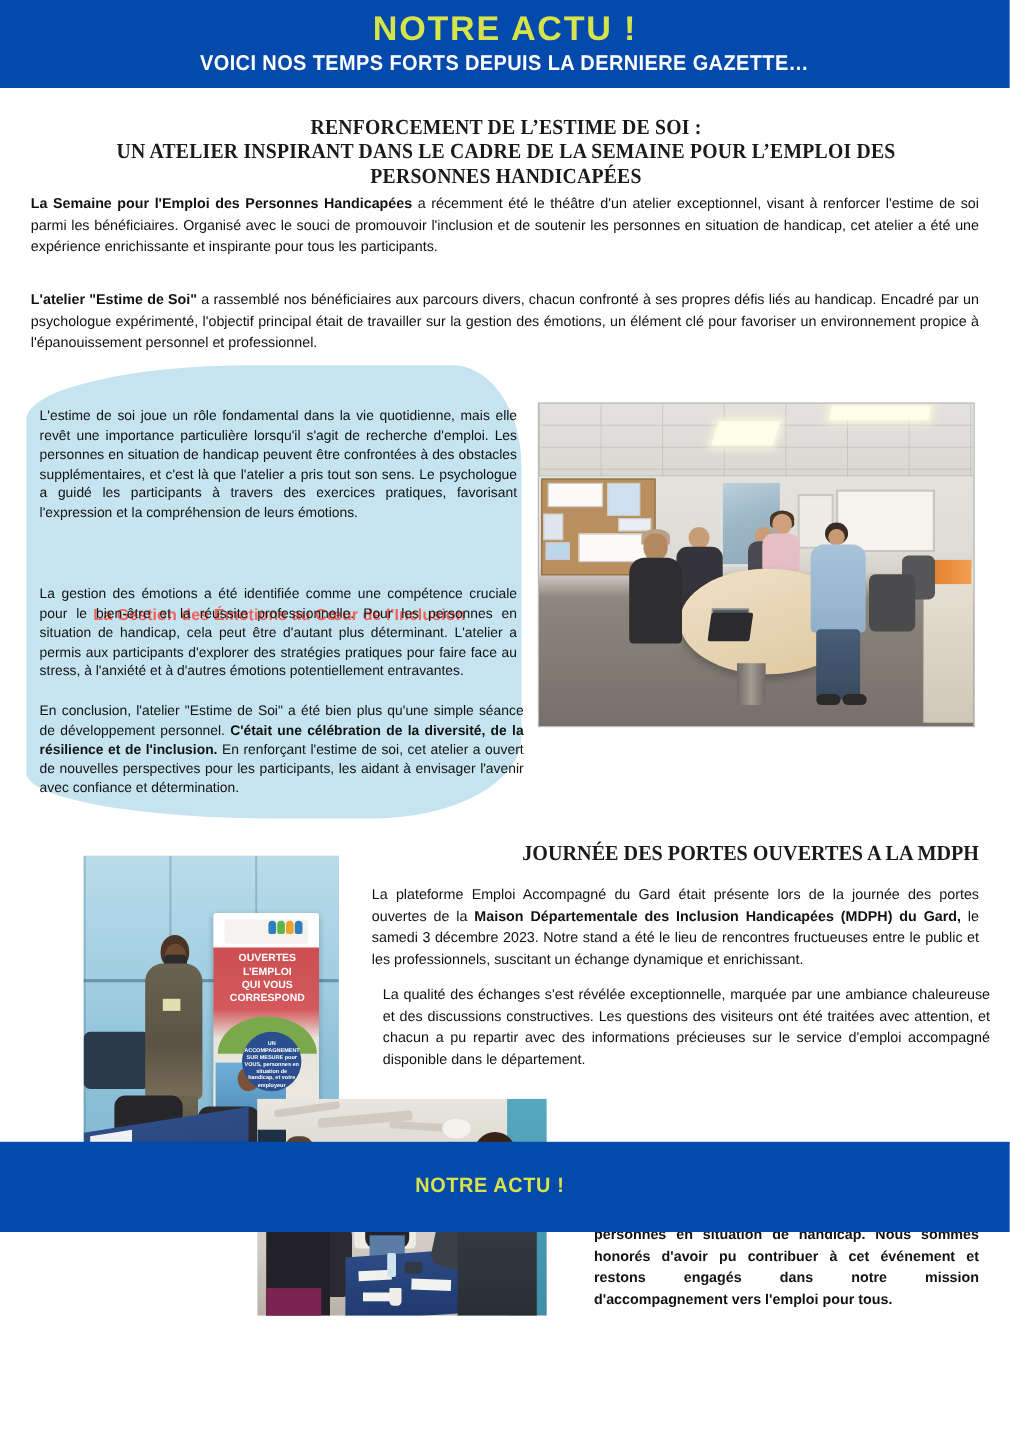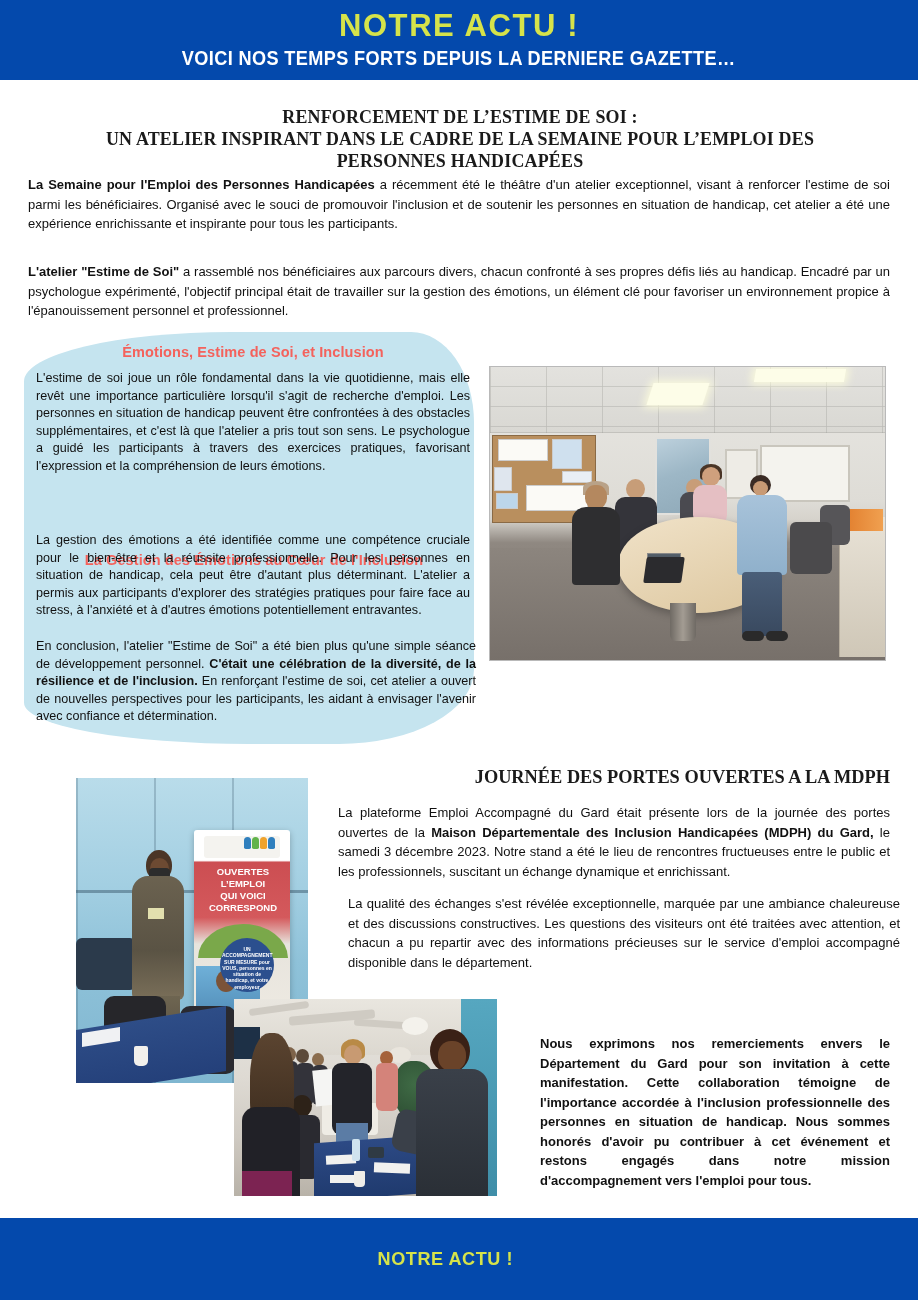--- a/index.html
+++ b/index.html
@@ -9,7 +9,7 @@
     font-family: "Liberation Sans", sans-serif;
     overflow: hidden;
   }
-  .page { position: relative; width: 918px; height: 1300px; background:#fff;padding-left:11px; }
+  .page { position: relative; width: 918px; height: 1120px; background:#fff;padding-left:11px; }
 
   
   .header {

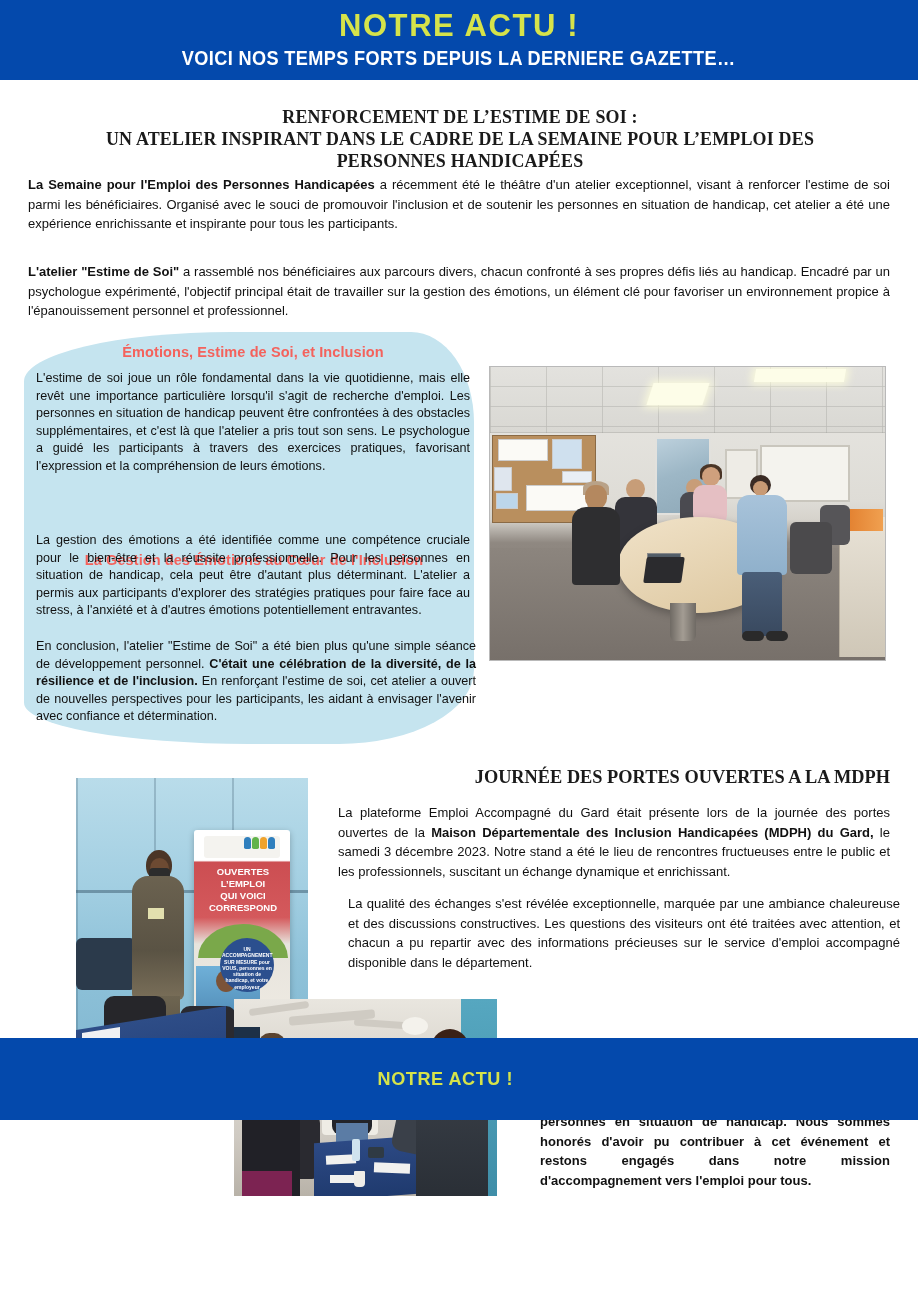--- a/index.html
+++ b/index.html
@@ -327,7 +327,6 @@
 
   <div class="blob"></div>
   <div class="blob-inner" style="left:24px; top:332px;">
-    <div class="blob-h blob-h1">Émotions, Estime de Soi, et Inclusion</div>
     <div class="blob-p blob-p1">L'estime de soi joue un rôle fondamental dans la vie quotidienne, mais elle revêt une importance particulière lorsqu'il s'agit de recherche d'emploi. Les personnes en situation de handicap peuvent être confrontées à des obstacles supplémentaires, et c'est là que l'atelier a pris tout son sens. Le psychologue a guidé les participants à travers des exercices pratiques, favorisant l'expression et la compréhension de leurs émotions.</div>
     <div class="blob-h blob-h2">La Gestion des Émotions au Cœur de l'Inclusion</div>
     <div class="blob-p blob-p2">La gestion des émotions a été identifiée comme une compétence cruciale pour le bien-être et la réussite professionnelle. Pour les personnes en situation de handicap, cela peut être d'autant plus déterminant. L'atelier a permis aux participants d'explorer des stratégies pratiques pour faire face au stress, à l'anxiété et à d'autres émotions potentiellement entravantes.</div>

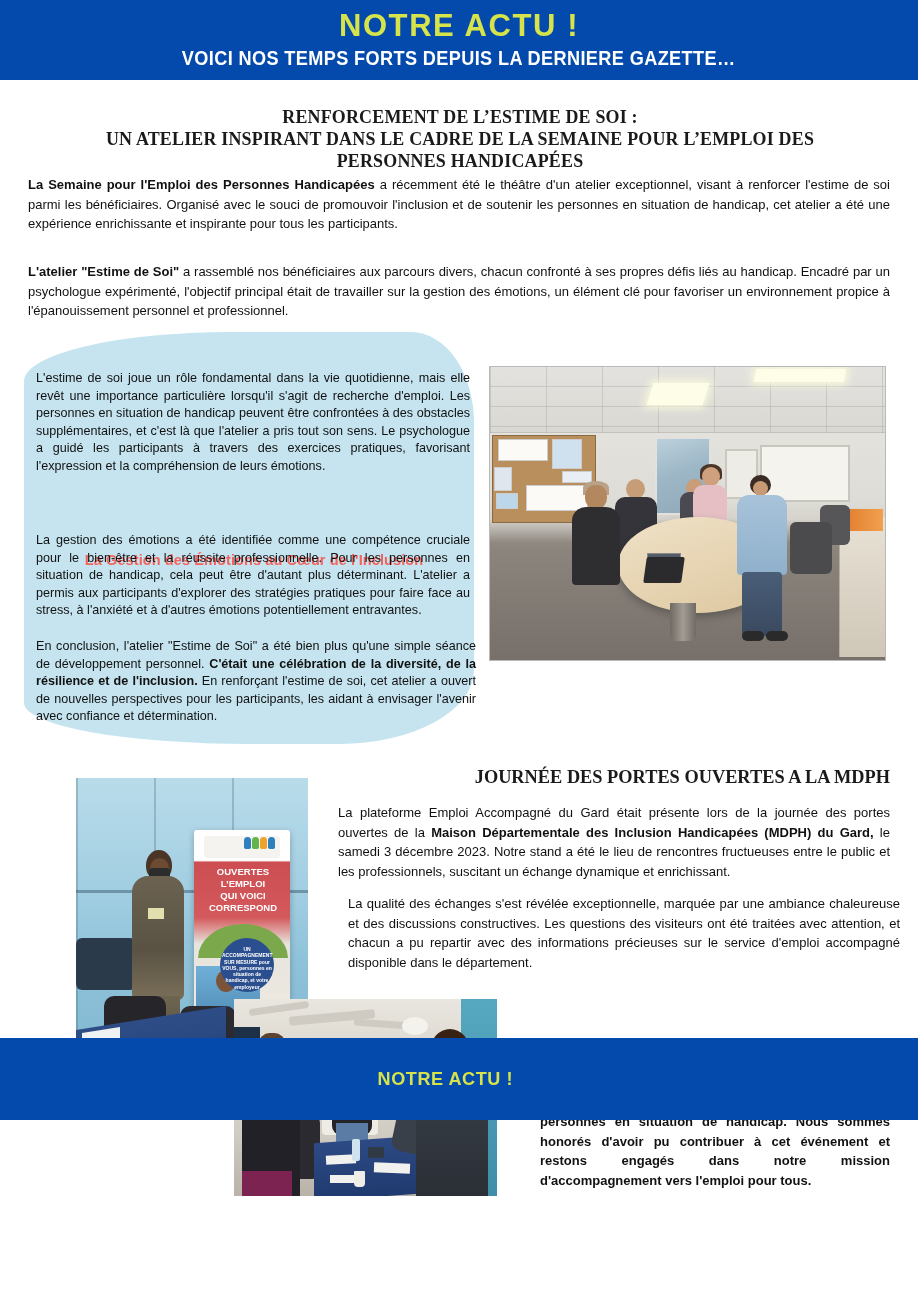--- a/index.html
+++ b/index.html
@@ -401,7 +401,7 @@
     <div class="ps-bantext">
       <div>OUVERTES</div>
       <div>L’EMPLOI</div>
-      <div>QUI VOICI</div>
+      <div>QUI VOUS</div>
       <div>CORRESPOND</div>
     </div>
     <div class="ps-arc"></div>

